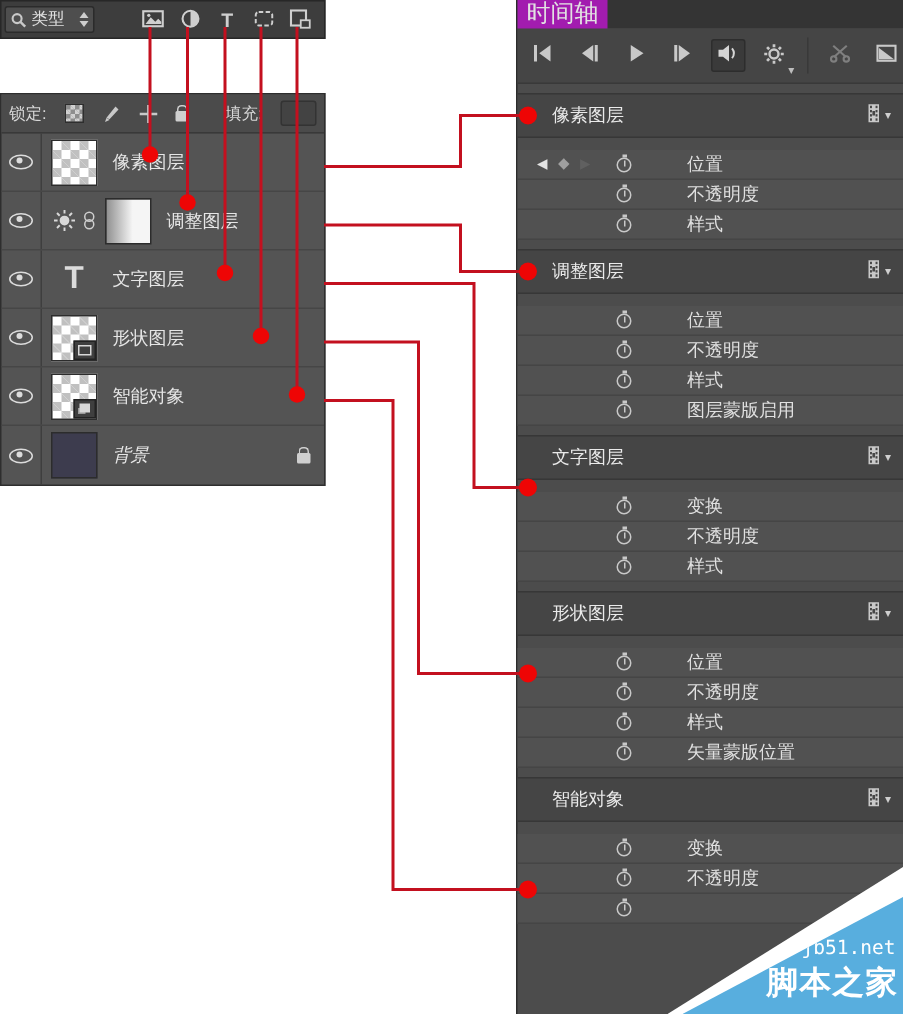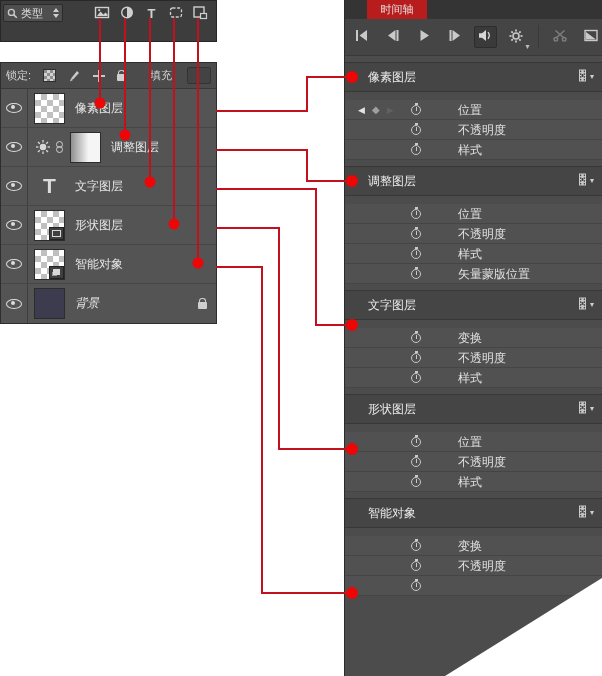--- a/index.html
+++ b/index.html
@@ -7,7 +7,7 @@
   #stage{position:relative;width:602px;height:676px;background:#fff;overflow:hidden;
          font-family:"Liberation Sans","DejaVu Sans",sans-serif;}
   
-  .lfilter{position:absolute;left:0;top:0;width:217px;height:42px;background:#3d3d3d;
+  .lfilter{position:absolute;left:0;top:0;width:217px;height:26px;background:#3d3d3d;
            border:1px solid #272727;box-sizing:border-box;}
   .type-dd{position:absolute;left:2px;top:3px;width:60px;height:18px;background:#4e4e4e;
            border:1px solid #2b2b2b;border-radius:2px;display:flex;align-items:center;

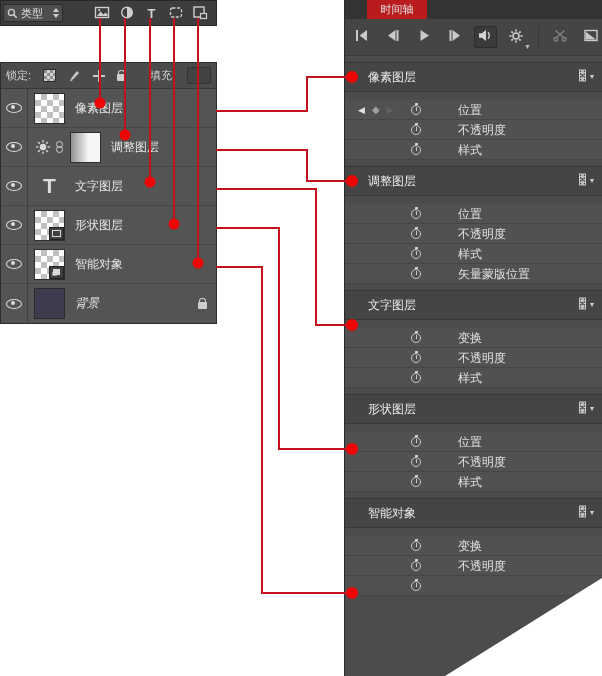--- a/index.html
+++ b/index.html
@@ -68,8 +68,8 @@
   .tpanel{position:absolute;left:344px;top:0;width:258px;height:676px;background:#4c4c4c;
           border-left:1px solid #2b2b2b;box-sizing:border-box;}
   .ttabs{height:19px;background:#343434;display:flex;}
-  .ttab{width:60px;background:#b91c1c;color:#e2e2e2;font-size:11px;display:flex;
-        align-items:center;justify-content:center;cursor:pointer;margin-left:22px;}
+  .ttab{width:60px;background:#a21caf;color:#e2e2e2;font-size:16px;display:flex;
+        align-items:center;justify-content:center;cursor:pointer;}
   .tbar{height:37px;background:#454545;border-bottom:1px solid #393939;display:flex;
         align-items:center;padding-left:6px;gap:8px;box-sizing:border-box;}
   .tbtn{width:24px;height:22px;display:flex;align-items:center;justify-content:center;

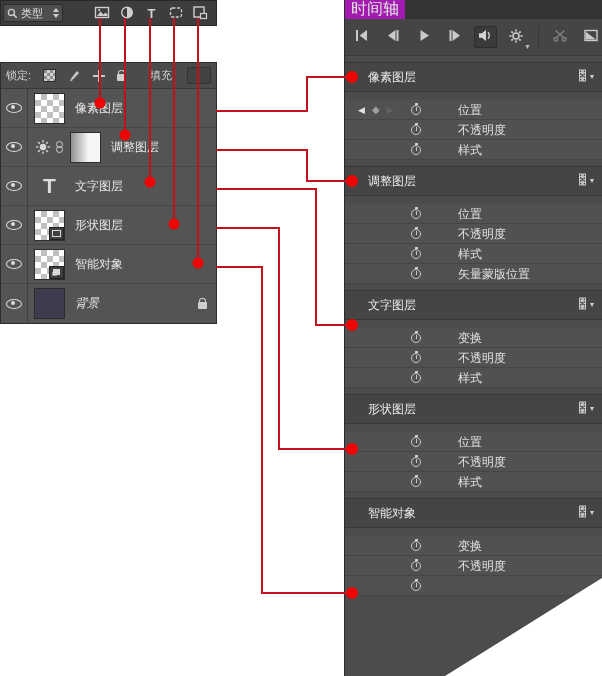--- a/index.html
+++ b/index.html
@@ -384,7 +384,7 @@
         </div>
         <div class="tprop">
           <button class="sw"></button>
-          <span class="plabel">矢量蒙版位置</span>
+          <span class="plabel">图层蒙版启用</span>
         </div>
         <div class="thead">
           <span class="tname">文字图层</span>

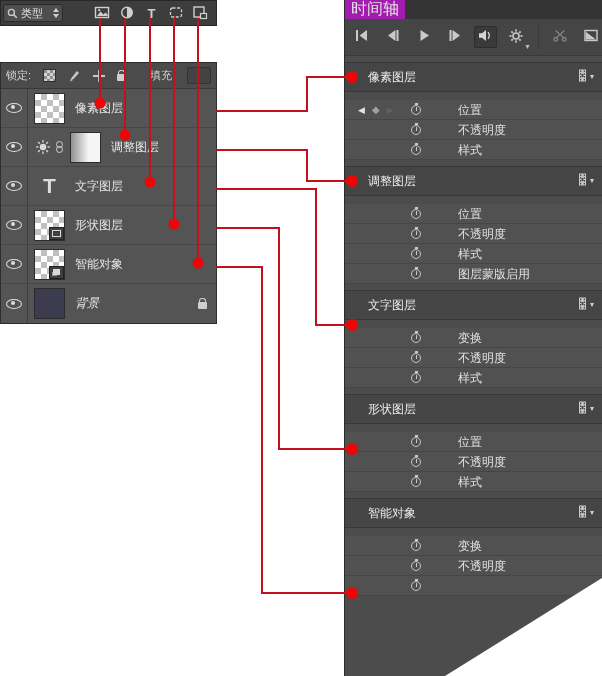--- a/index.html
+++ b/index.html
@@ -450,6 +450,10 @@
           <button class="sw"></button>
           <span class="plabel">样式</span>
         </div>
+        <div class="tprop">
+          <button class="sw"></button>
+          <span class="plabel">矢量蒙版位置</span>
+        </div>
         <div class="thead">
           <span class="tname">智能对象</span>
           <button class="filmbtn">

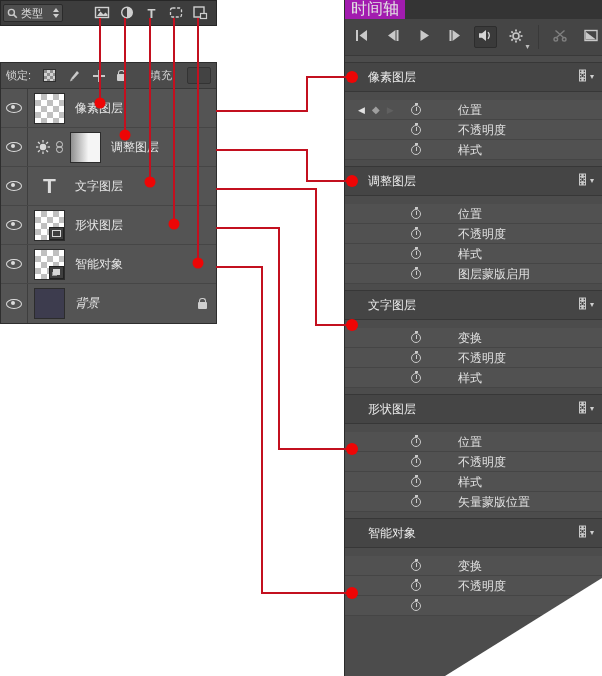--- a/index.html
+++ b/index.html
@@ -513,6 +513,10 @@
   </svg>
 
   <div class="wm-white"></div>
+  <div class="wm-blue">
+    <div class="wm-url">jb51.net</div>
+    <div class="wm-name">脚本之家</div>
+  </div>
 
 </div>
 

